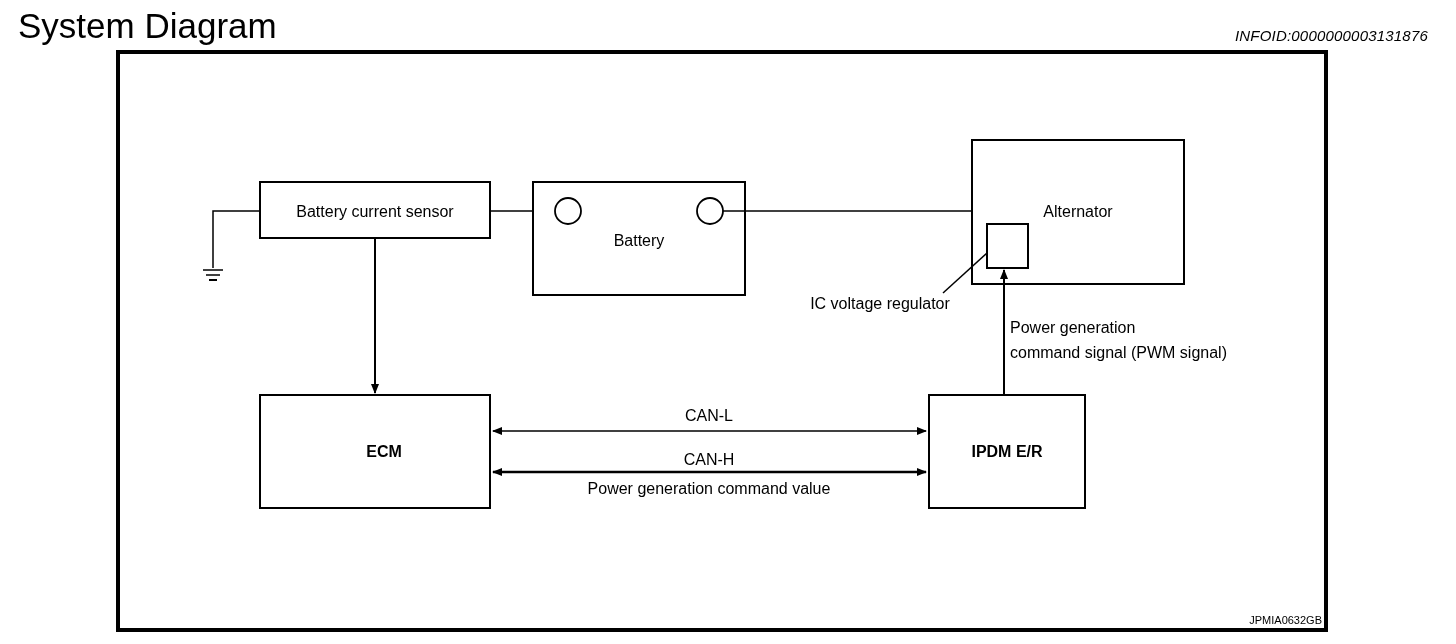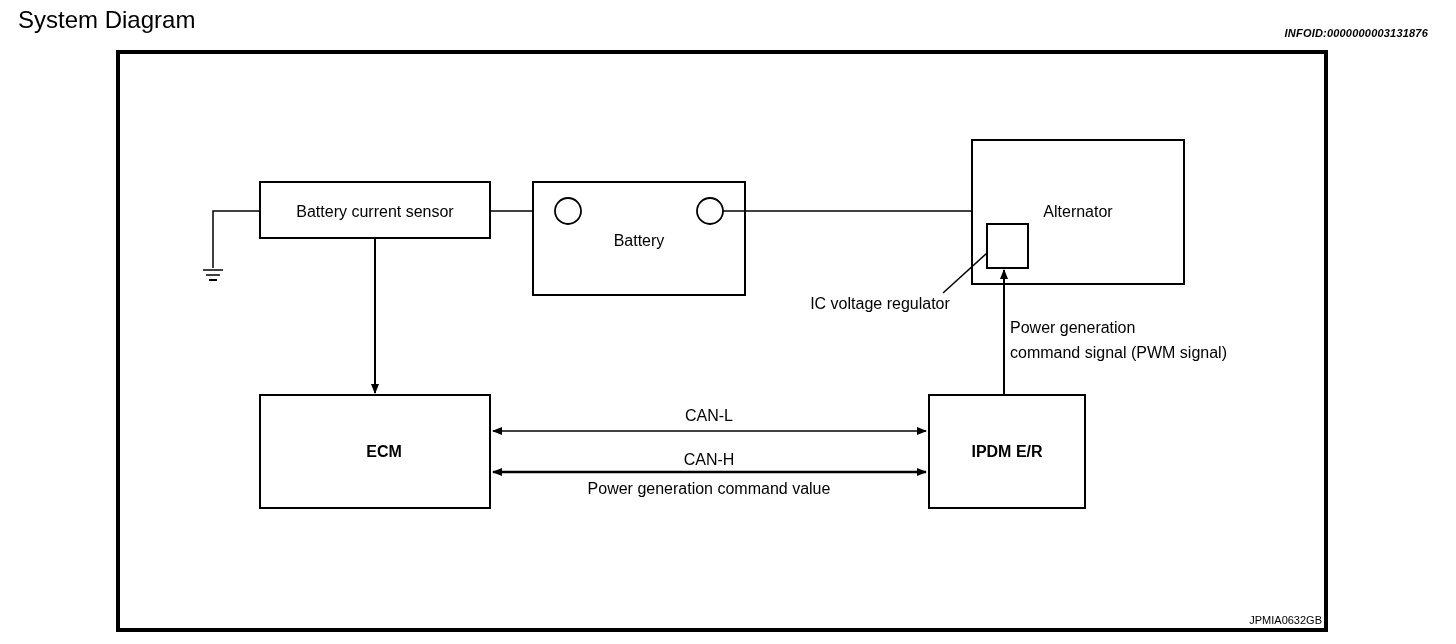--- a/index.html
+++ b/index.html
@@ -4,7 +4,7 @@
 <style>
   html, body { margin: 0; padding: 0; background: #ffffff; }
   body { width: 1456px; height: 644px; position: relative; overflow: hidden; font-family: "Liberation Sans", sans-serif; color: #000; }
-  .title { position: absolute; left: 18px; top: 0; font-size: 24px; line-height: 40px; }
+  .title { position: absolute; left: 18px; top: 6px; font-size: 35px; line-height: 40px; }
   .infoid { position: absolute; right: 28px; top: 27px; font-size: 11px; font-style: italic; letter-spacing: 0.2px; font-weight: bold; }
   svg { position: absolute; left: 0; top: 0; }
   svg text { font-family: "Liberation Sans", sans-serif; fill: #000; }

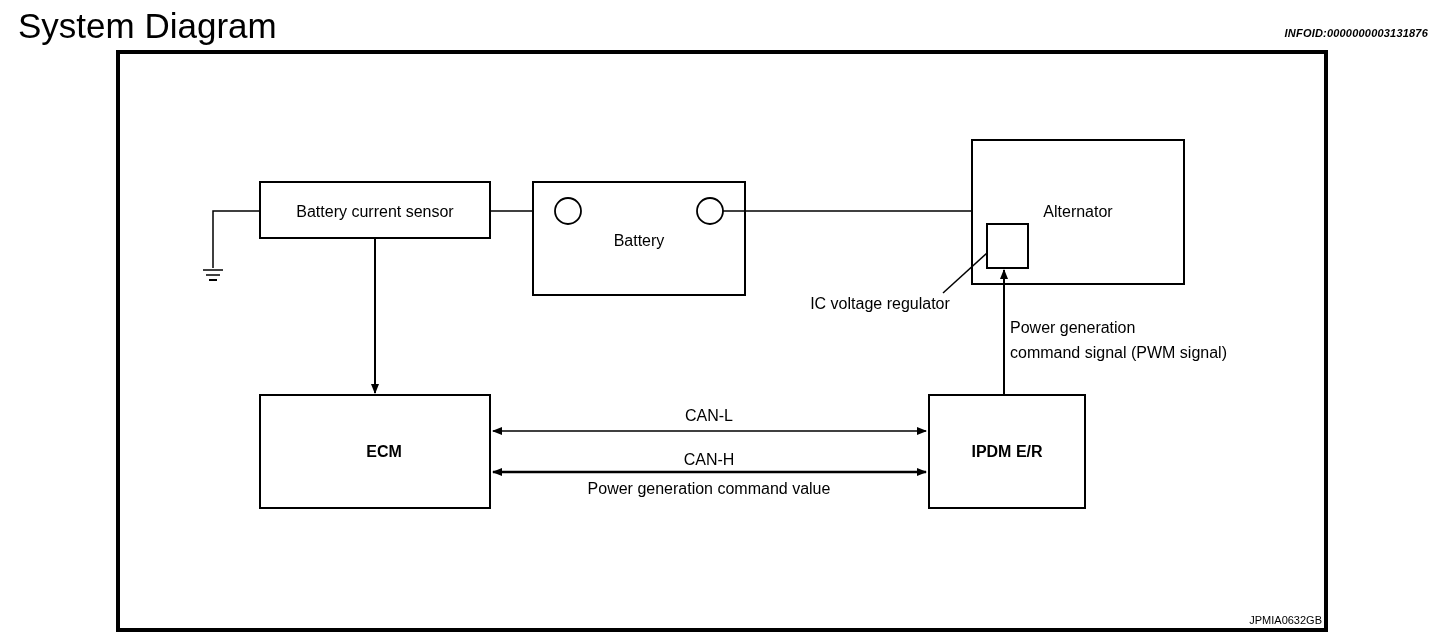--- a/index.html
+++ b/index.html
@@ -5,7 +5,7 @@
   html, body { margin: 0; padding: 0; background: #ffffff; }
   body { width: 1456px; height: 644px; position: relative; overflow: hidden; font-family: "Liberation Sans", sans-serif; color: #000; }
   .title { position: absolute; left: 18px; top: 6px; font-size: 35px; line-height: 40px; }
-  .infoid { position: absolute; right: 28px; top: 27px; font-size: 11px; font-style: italic; letter-spacing: 0.2px; font-weight: bold; }
+  .infoid { position: absolute; right: 28px; top: 27px; font-size: 15px; font-style: italic; letter-spacing: 0.2px; }
   svg { position: absolute; left: 0; top: 0; }
   svg text { font-family: "Liberation Sans", sans-serif; fill: #000; }
 </style>

